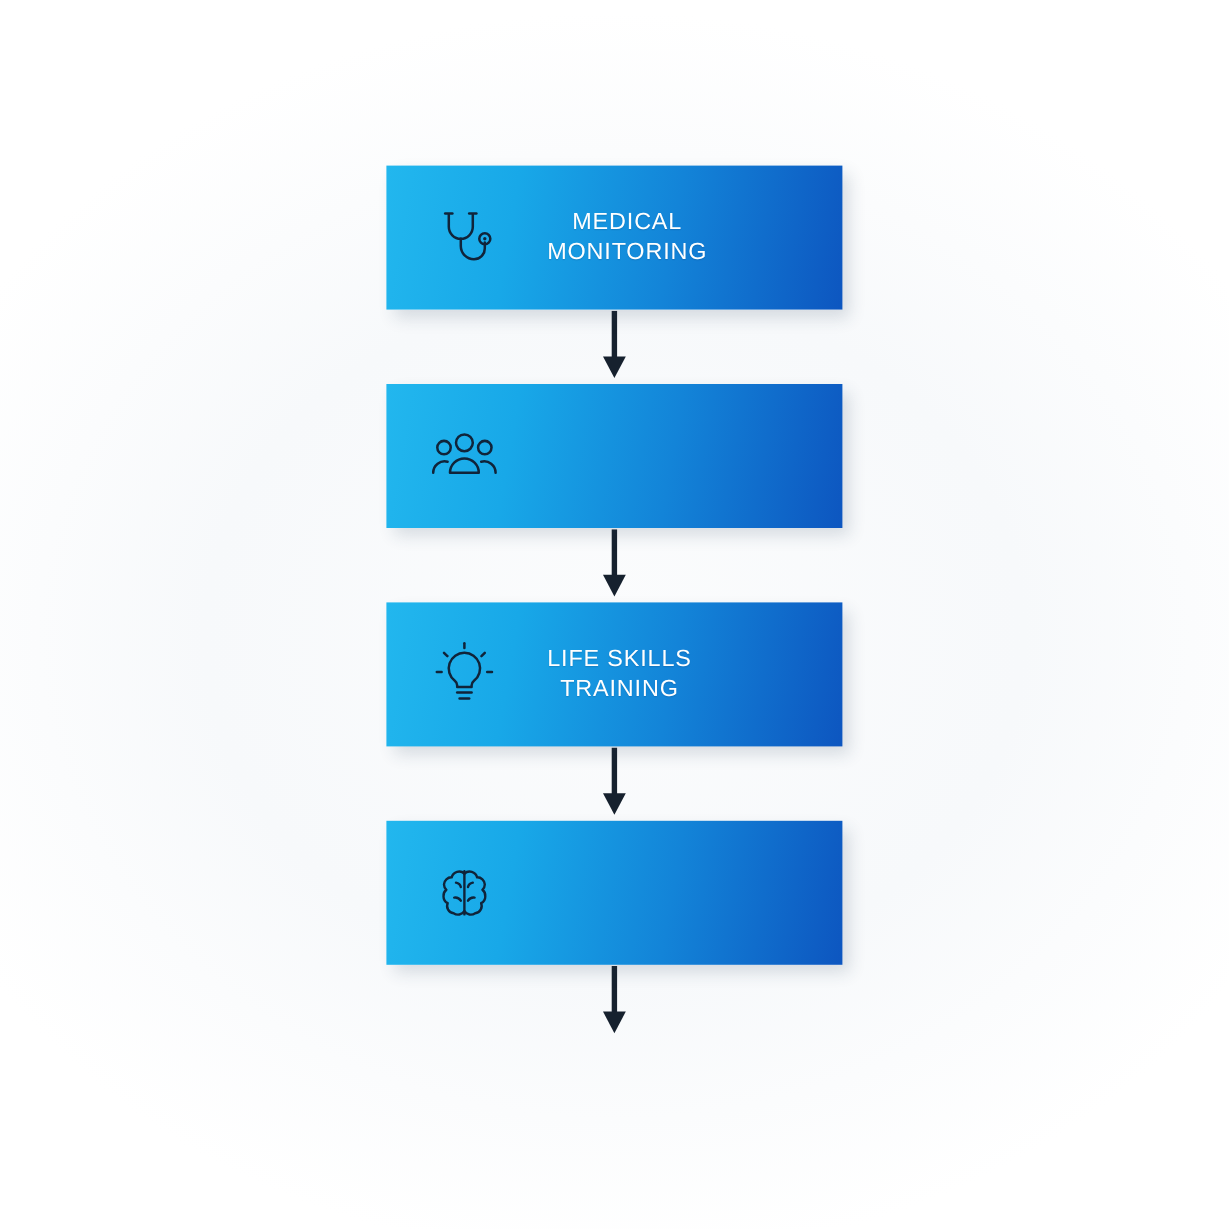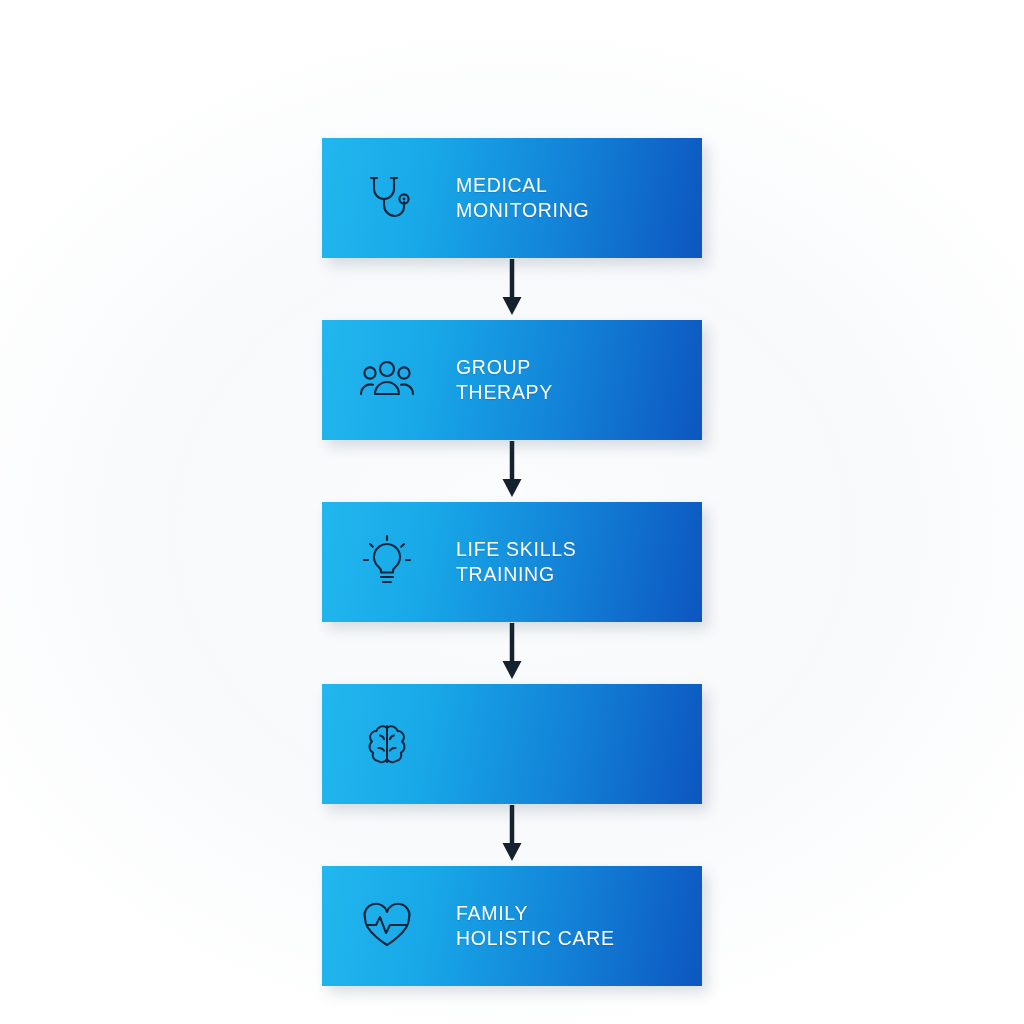--- a/index.html
+++ b/index.html
@@ -19,6 +19,7 @@
     height: 1024px;
     background:
       radial-gradient(ellipse 620px 520px at 512px 530px, #fbfcfd 0%, #f7f9fb 55%, #ffffff 100%);
+    text-align: center;
   }
   .flow {
     position: absolute;

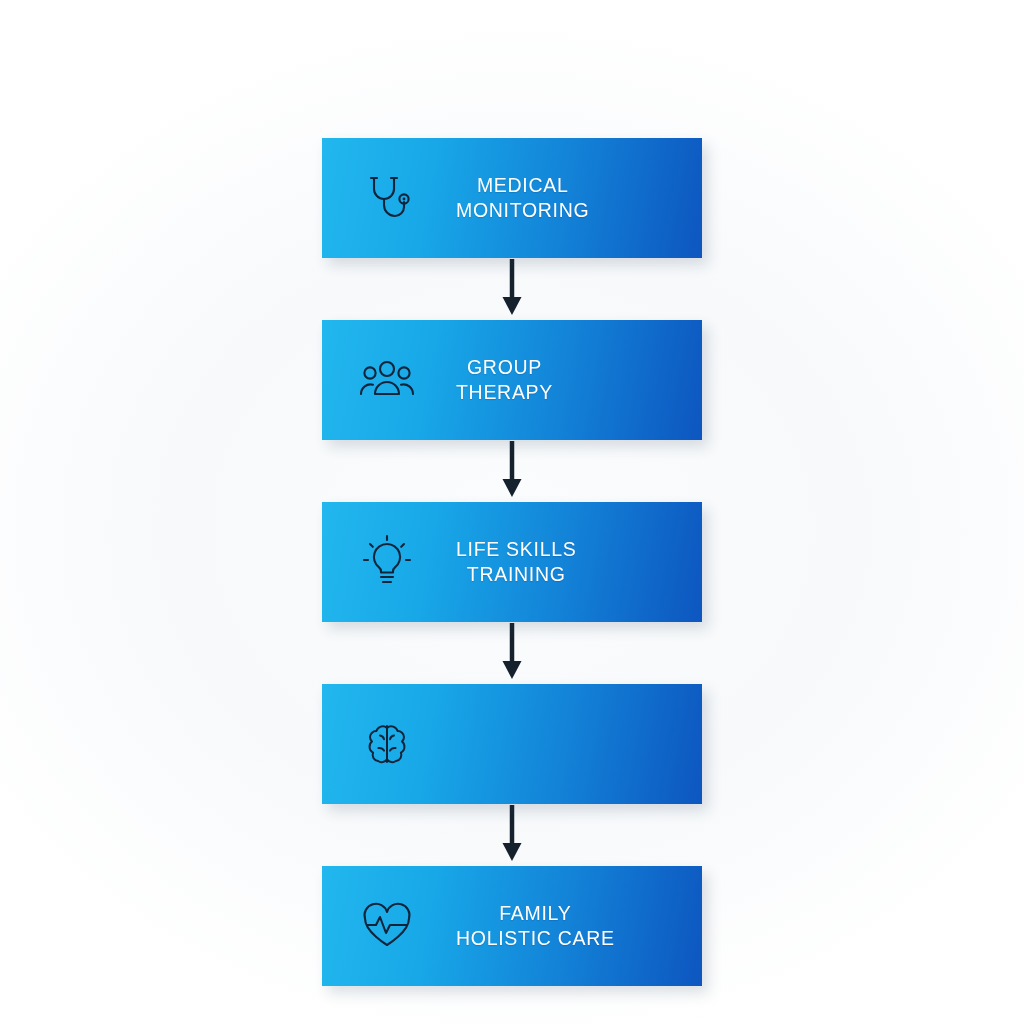--- a/index.html
+++ b/index.html
@@ -114,8 +114,6 @@
           <path d="M54 38a9.5 9.5 0 0 0-12-9.2"></path>
         </svg>
       </div>
-      <div class="step-label">GROUP
-THERAPY</div>
     </div>
 
     <div class="connector">

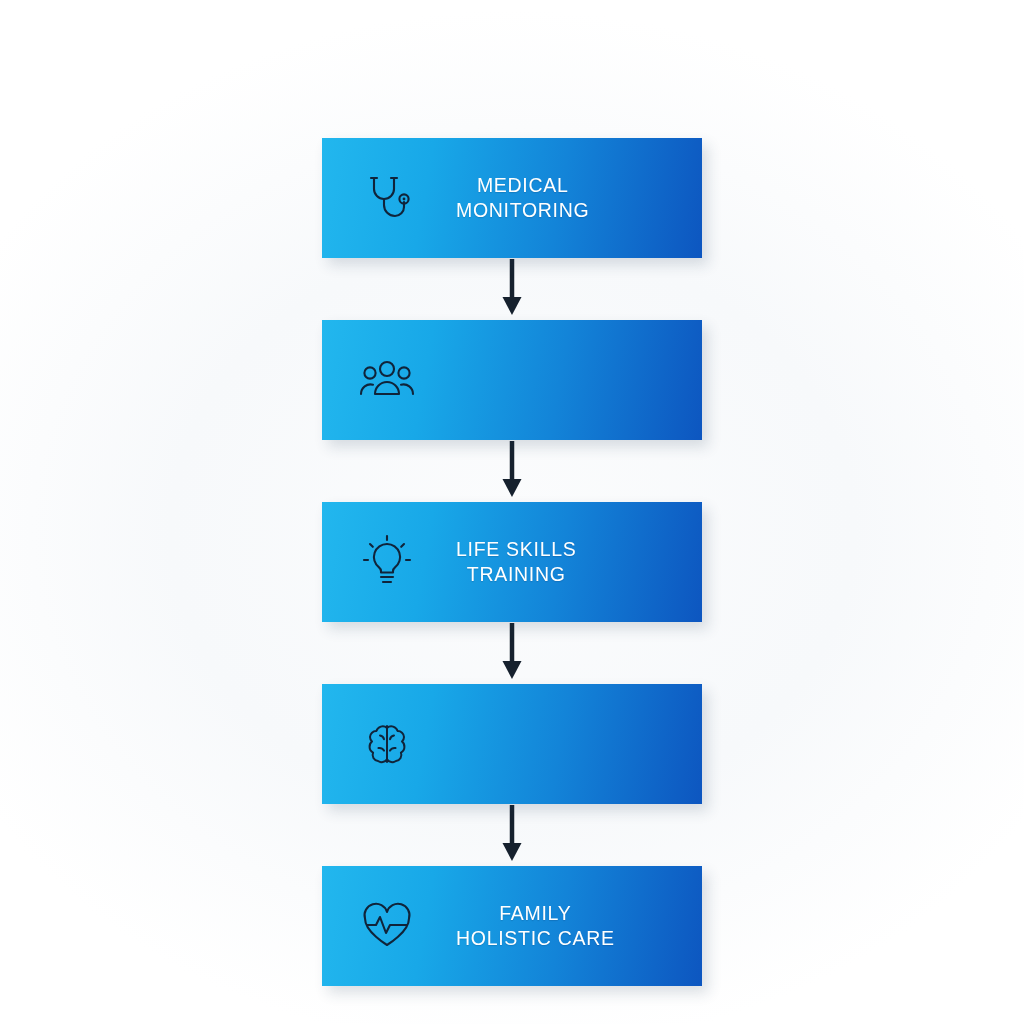--- a/index.html
+++ b/index.html
@@ -168,16 +168,6 @@
       </svg>
     </div>
 
-    <div class="step">
-      <div class="icon-slot">
-        <svg width="56" height="50" viewBox="0 0 56 50" fill="none" stroke="#10243a" stroke-width="2.1" stroke-linecap="round" stroke-linejoin="round">
-          <path d="M28 44S6 31 6 17.5A10.5 10.5 0 0 1 28 11a10.5 10.5 0 0 1 22 6.5C50 31 28 44 28 44z"></path>
-          <path d="M8 24h9l4-8 6 16 4-8h17"></path>
-        </svg>
-      </div>
-      <div class="step-label">FAMILY
-HOLISTIC CARE</div>
-    </div>
 
   </div>
 </div>

